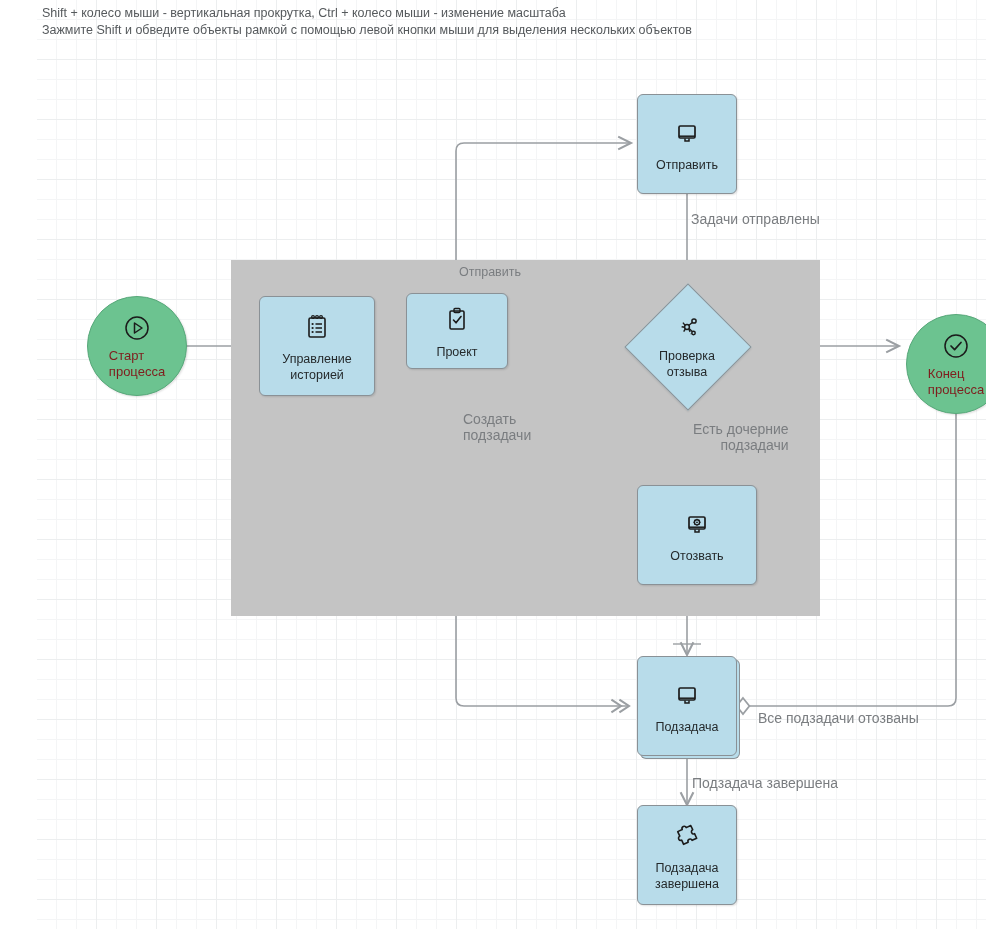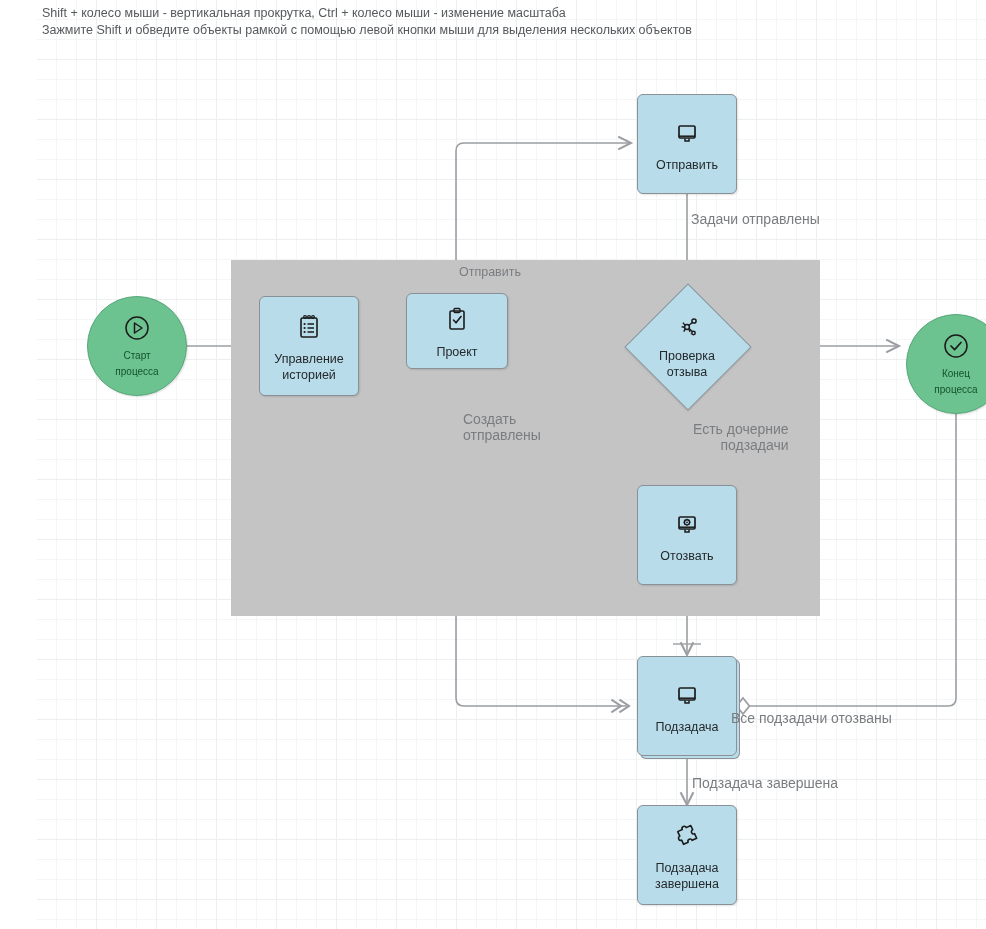--- a/index.html
+++ b/index.html
@@ -76,8 +76,8 @@
     box-shadow:1px 1px 2px rgba(0,0,0,0.12);
   }
   .event .lbl{
-    font-size:10px;color:#14532d;
-    text-align:center;line-height:16px;margin-top:5px;
+    font-size:13px;color:#7f1d1d;
+    line-height:16px;margin-top:5px;
     white-space:pre-line;
   }
   .event .ico{height:30px;display:flex;align-items:center;justify-content:center;}

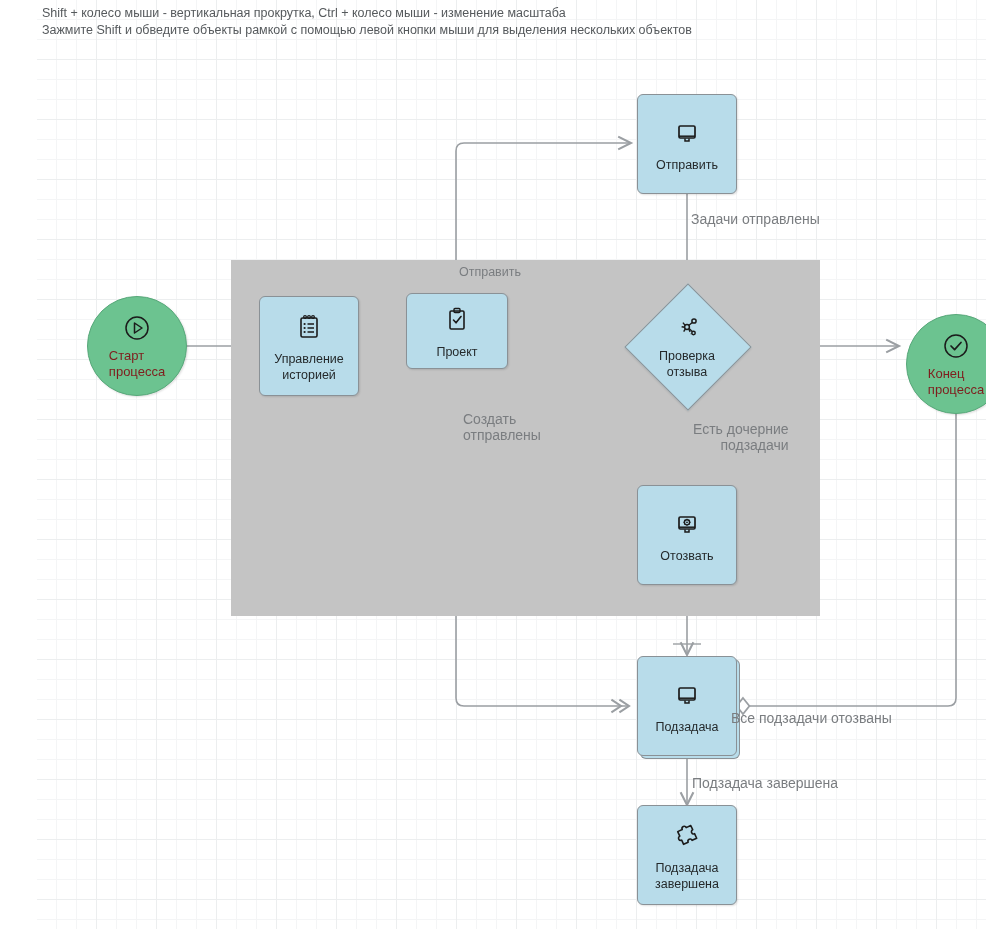--- a/index.html
+++ b/index.html
@@ -189,7 +189,7 @@
 процесса</span>
   </div>
 
-  <div class="node task" style="left:222px;top:296px;width:100px;height:100px;">
+  <div class="node task" style="left:222px;top:296px;width:116px;height:100px;">
     <span class="ico">
       <svg width="30" height="30" viewBox="0 0 30 30">
         <rect x="7" y="6" width="16" height="19" rx="1.5" fill="none" stroke="#1b1b1b" stroke-width="1.6"></rect>

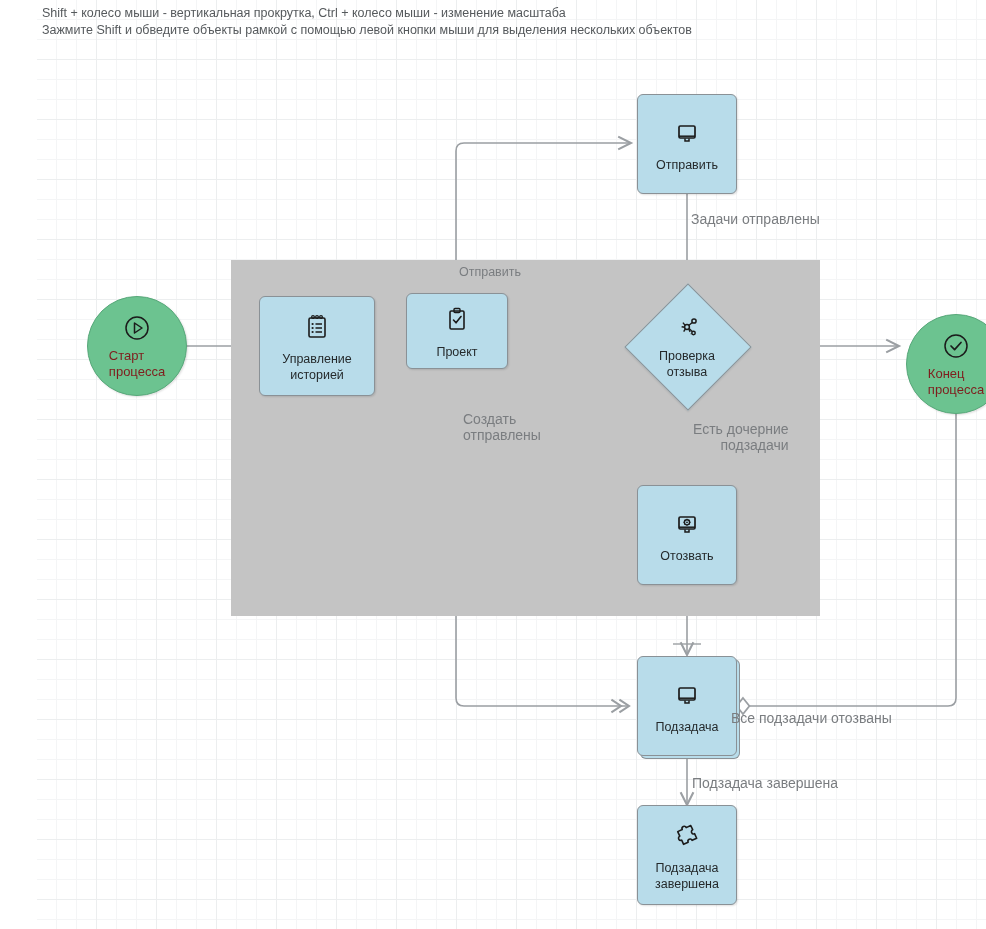--- a/index.html
+++ b/index.html
@@ -172,7 +172,7 @@
 
   <div class="edge-label" style="left:654px;top:211px;">Задачи отправлены</div>
   <div class="edge-label" style="left:426px;top:411px;">Создать
-отправлены</div>
+подзадачи</div>
   <div class="edge-label" style="left:656px;top:421px;text-align:right;">Есть дочерние
 подзадачи</div>
   <div class="edge-label" style="left:694px;top:710px;">Все подзадачи отозваны</div>

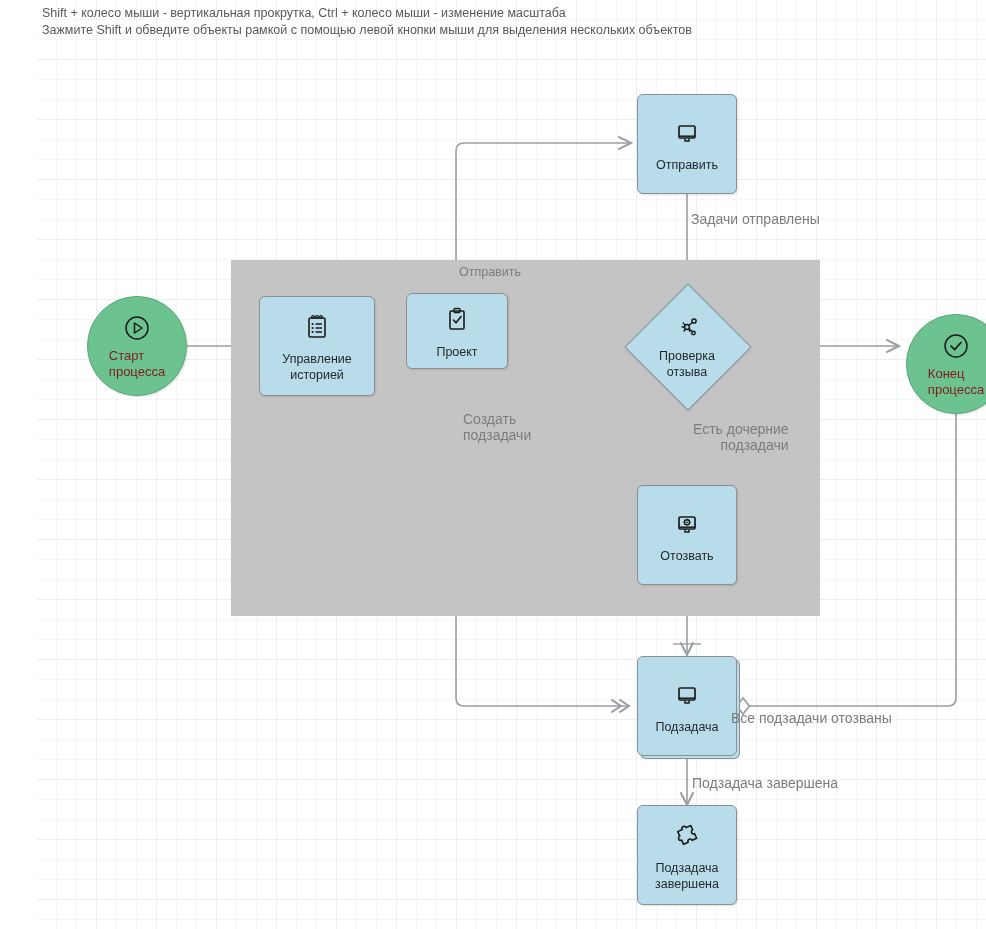--- a/index.html
+++ b/index.html
@@ -251,7 +251,7 @@
     </div>
   </div>
 
-  <div class="node task" style="left:600px;top:485px;width:100px;height:100px;">
+  <div class="node task" style="left:600px;top:485px;width:120px;height:100px;">
     <span class="ico">
       <svg width="30" height="30" viewBox="0 0 30 30">
         <rect x="7" y="8" width="16" height="12" rx="1.3" fill="none" stroke="#1b1b1b" stroke-width="1.7"></rect>

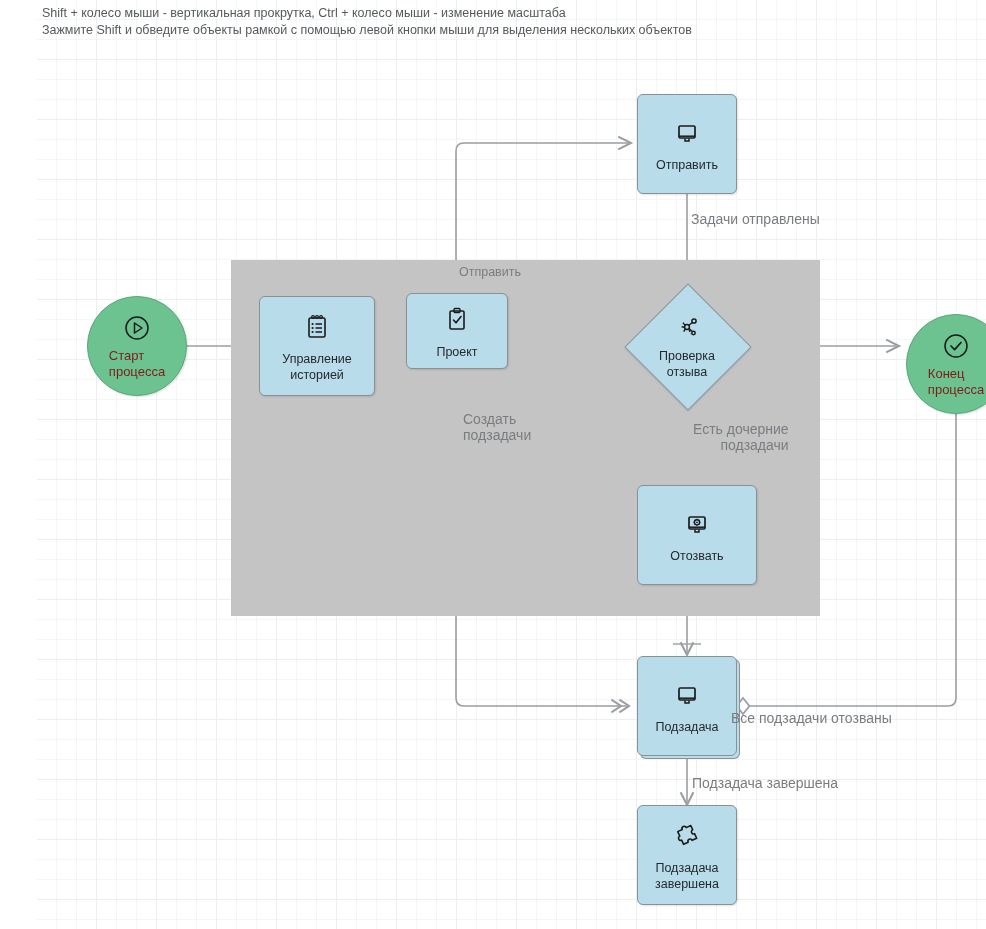--- a/index.html
+++ b/index.html
@@ -175,7 +175,7 @@
 подзадачи</div>
   <div class="edge-label" style="left:656px;top:421px;text-align:right;">Есть дочерние
 подзадачи</div>
-  <div class="edge-label" style="left:694px;top:710px;">Все подзадачи отозваны</div>
+  <div class="edge-label" style="left:721px;top:710px;">Все подзадачи отозваны</div>
   <div class="edge-label" style="left:655px;top:775px;">Подзадача завершена</div>
 
   <div class="node event" style="left:50px;top:296px;width:100px;height:100px;">

